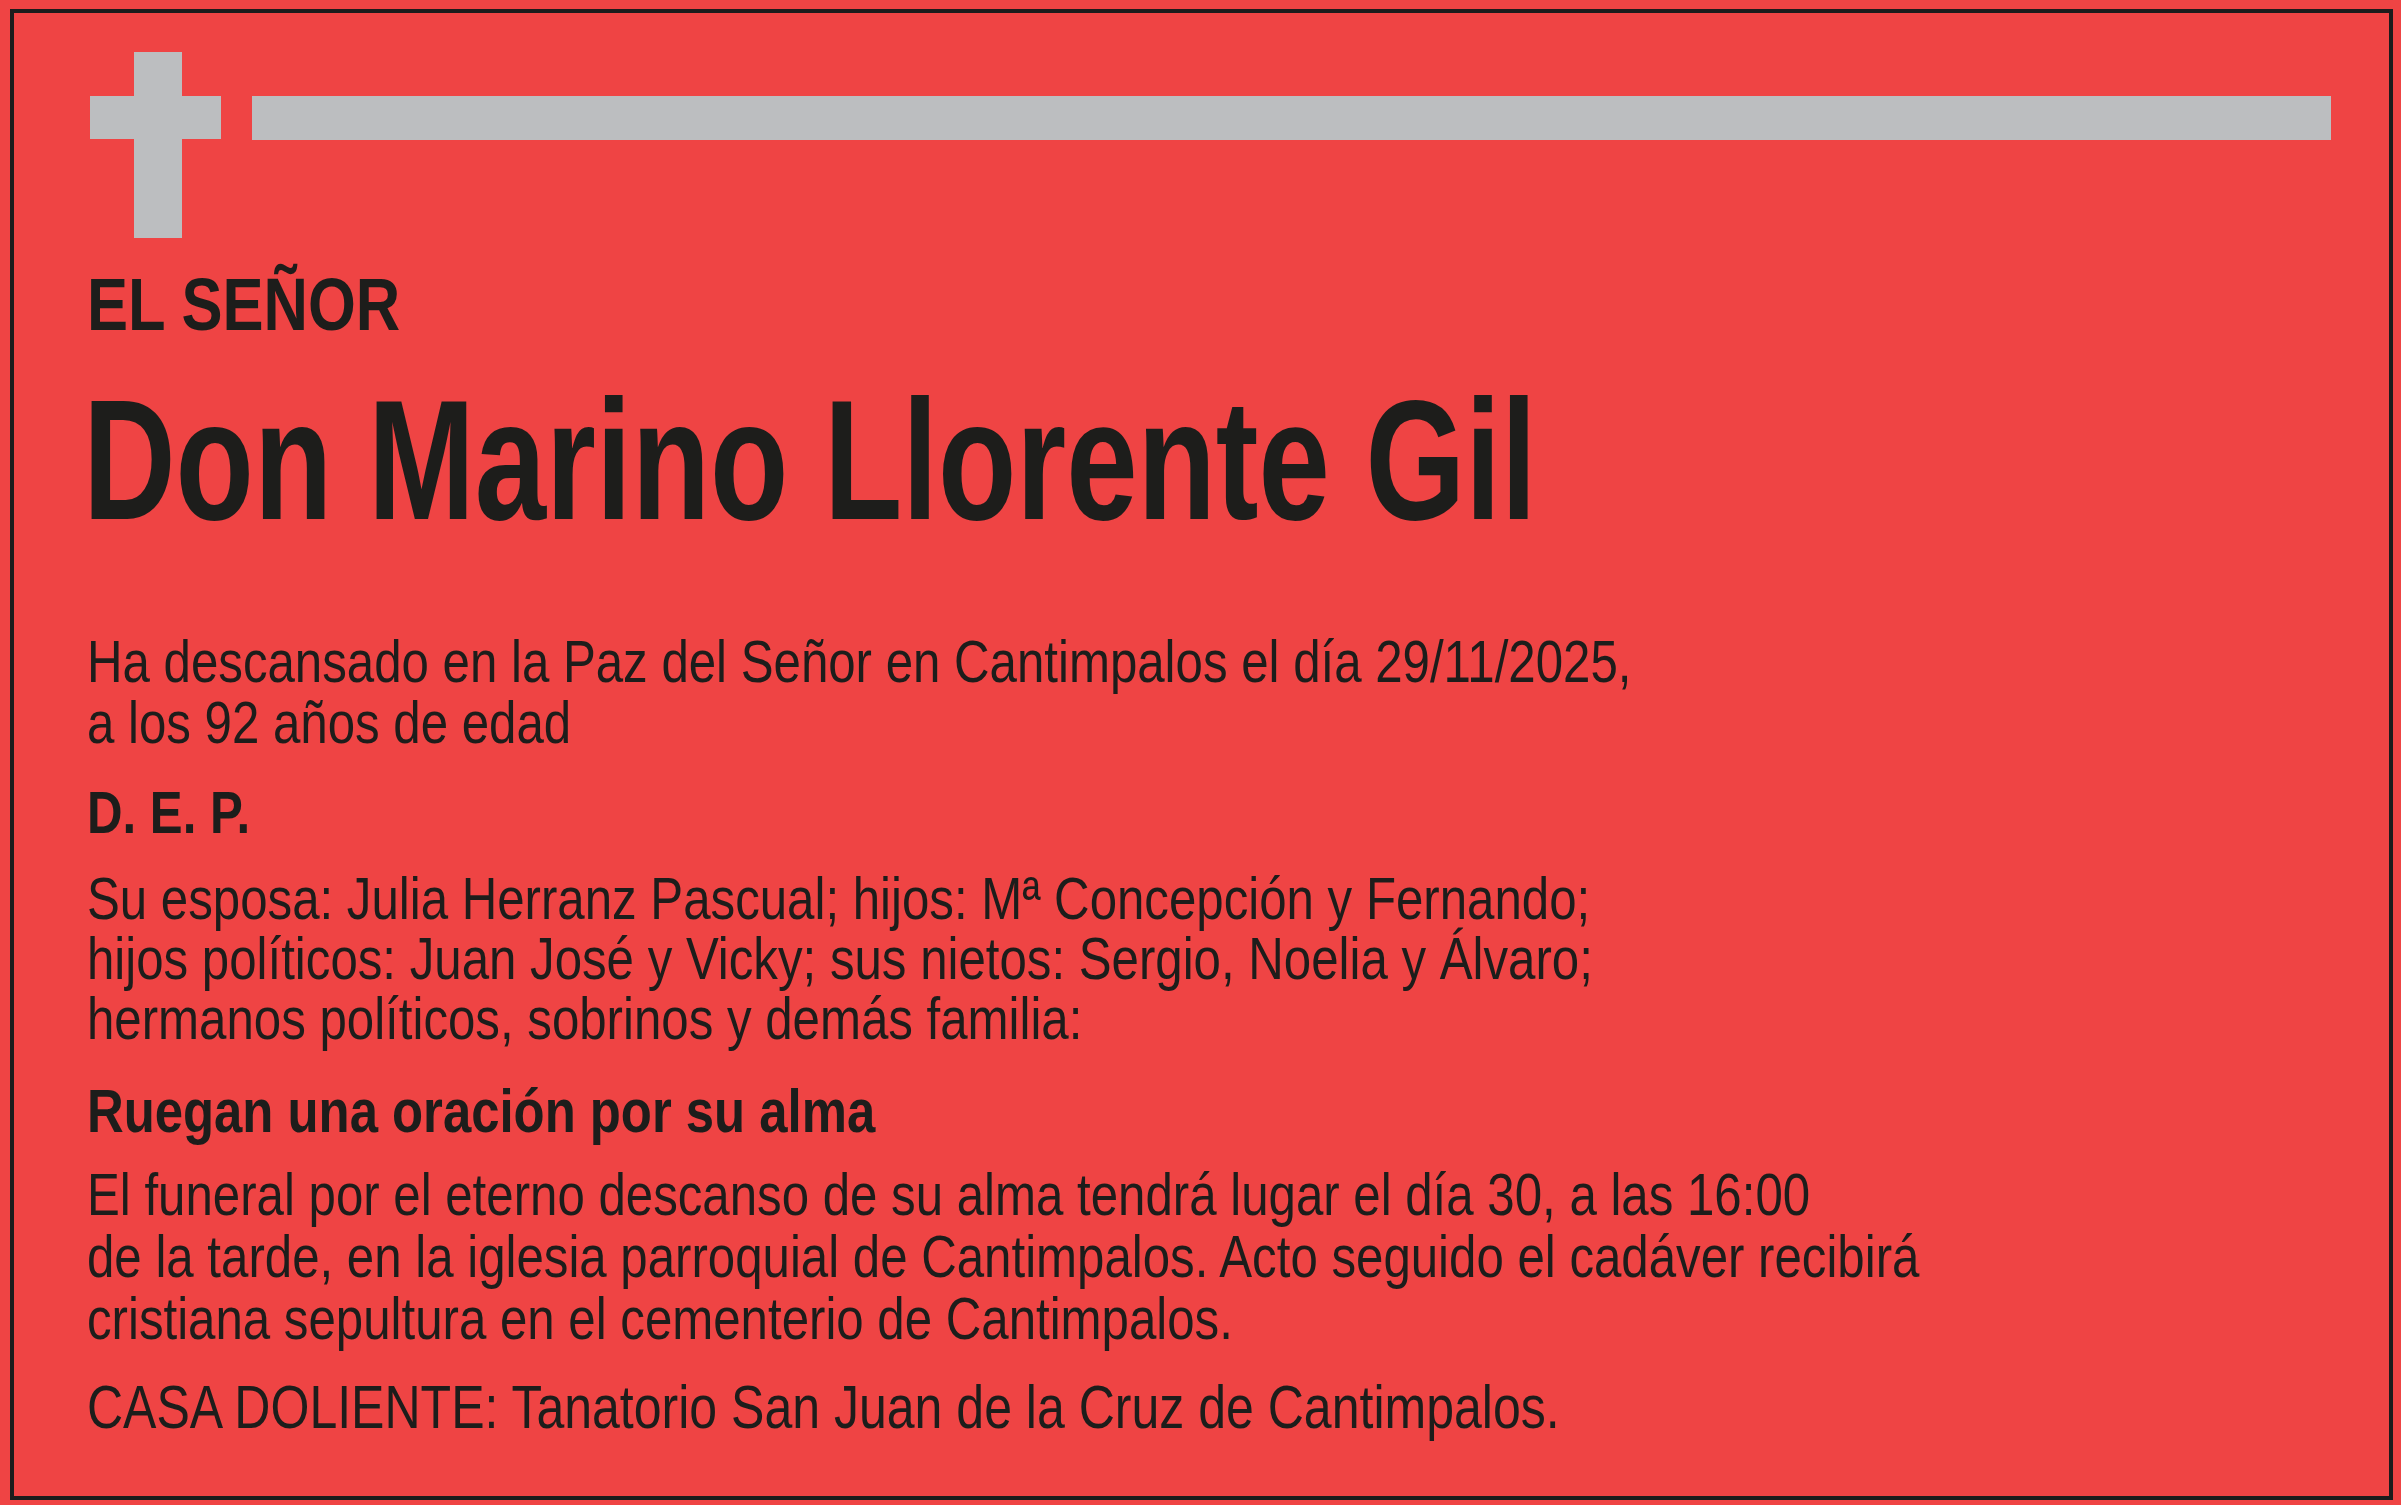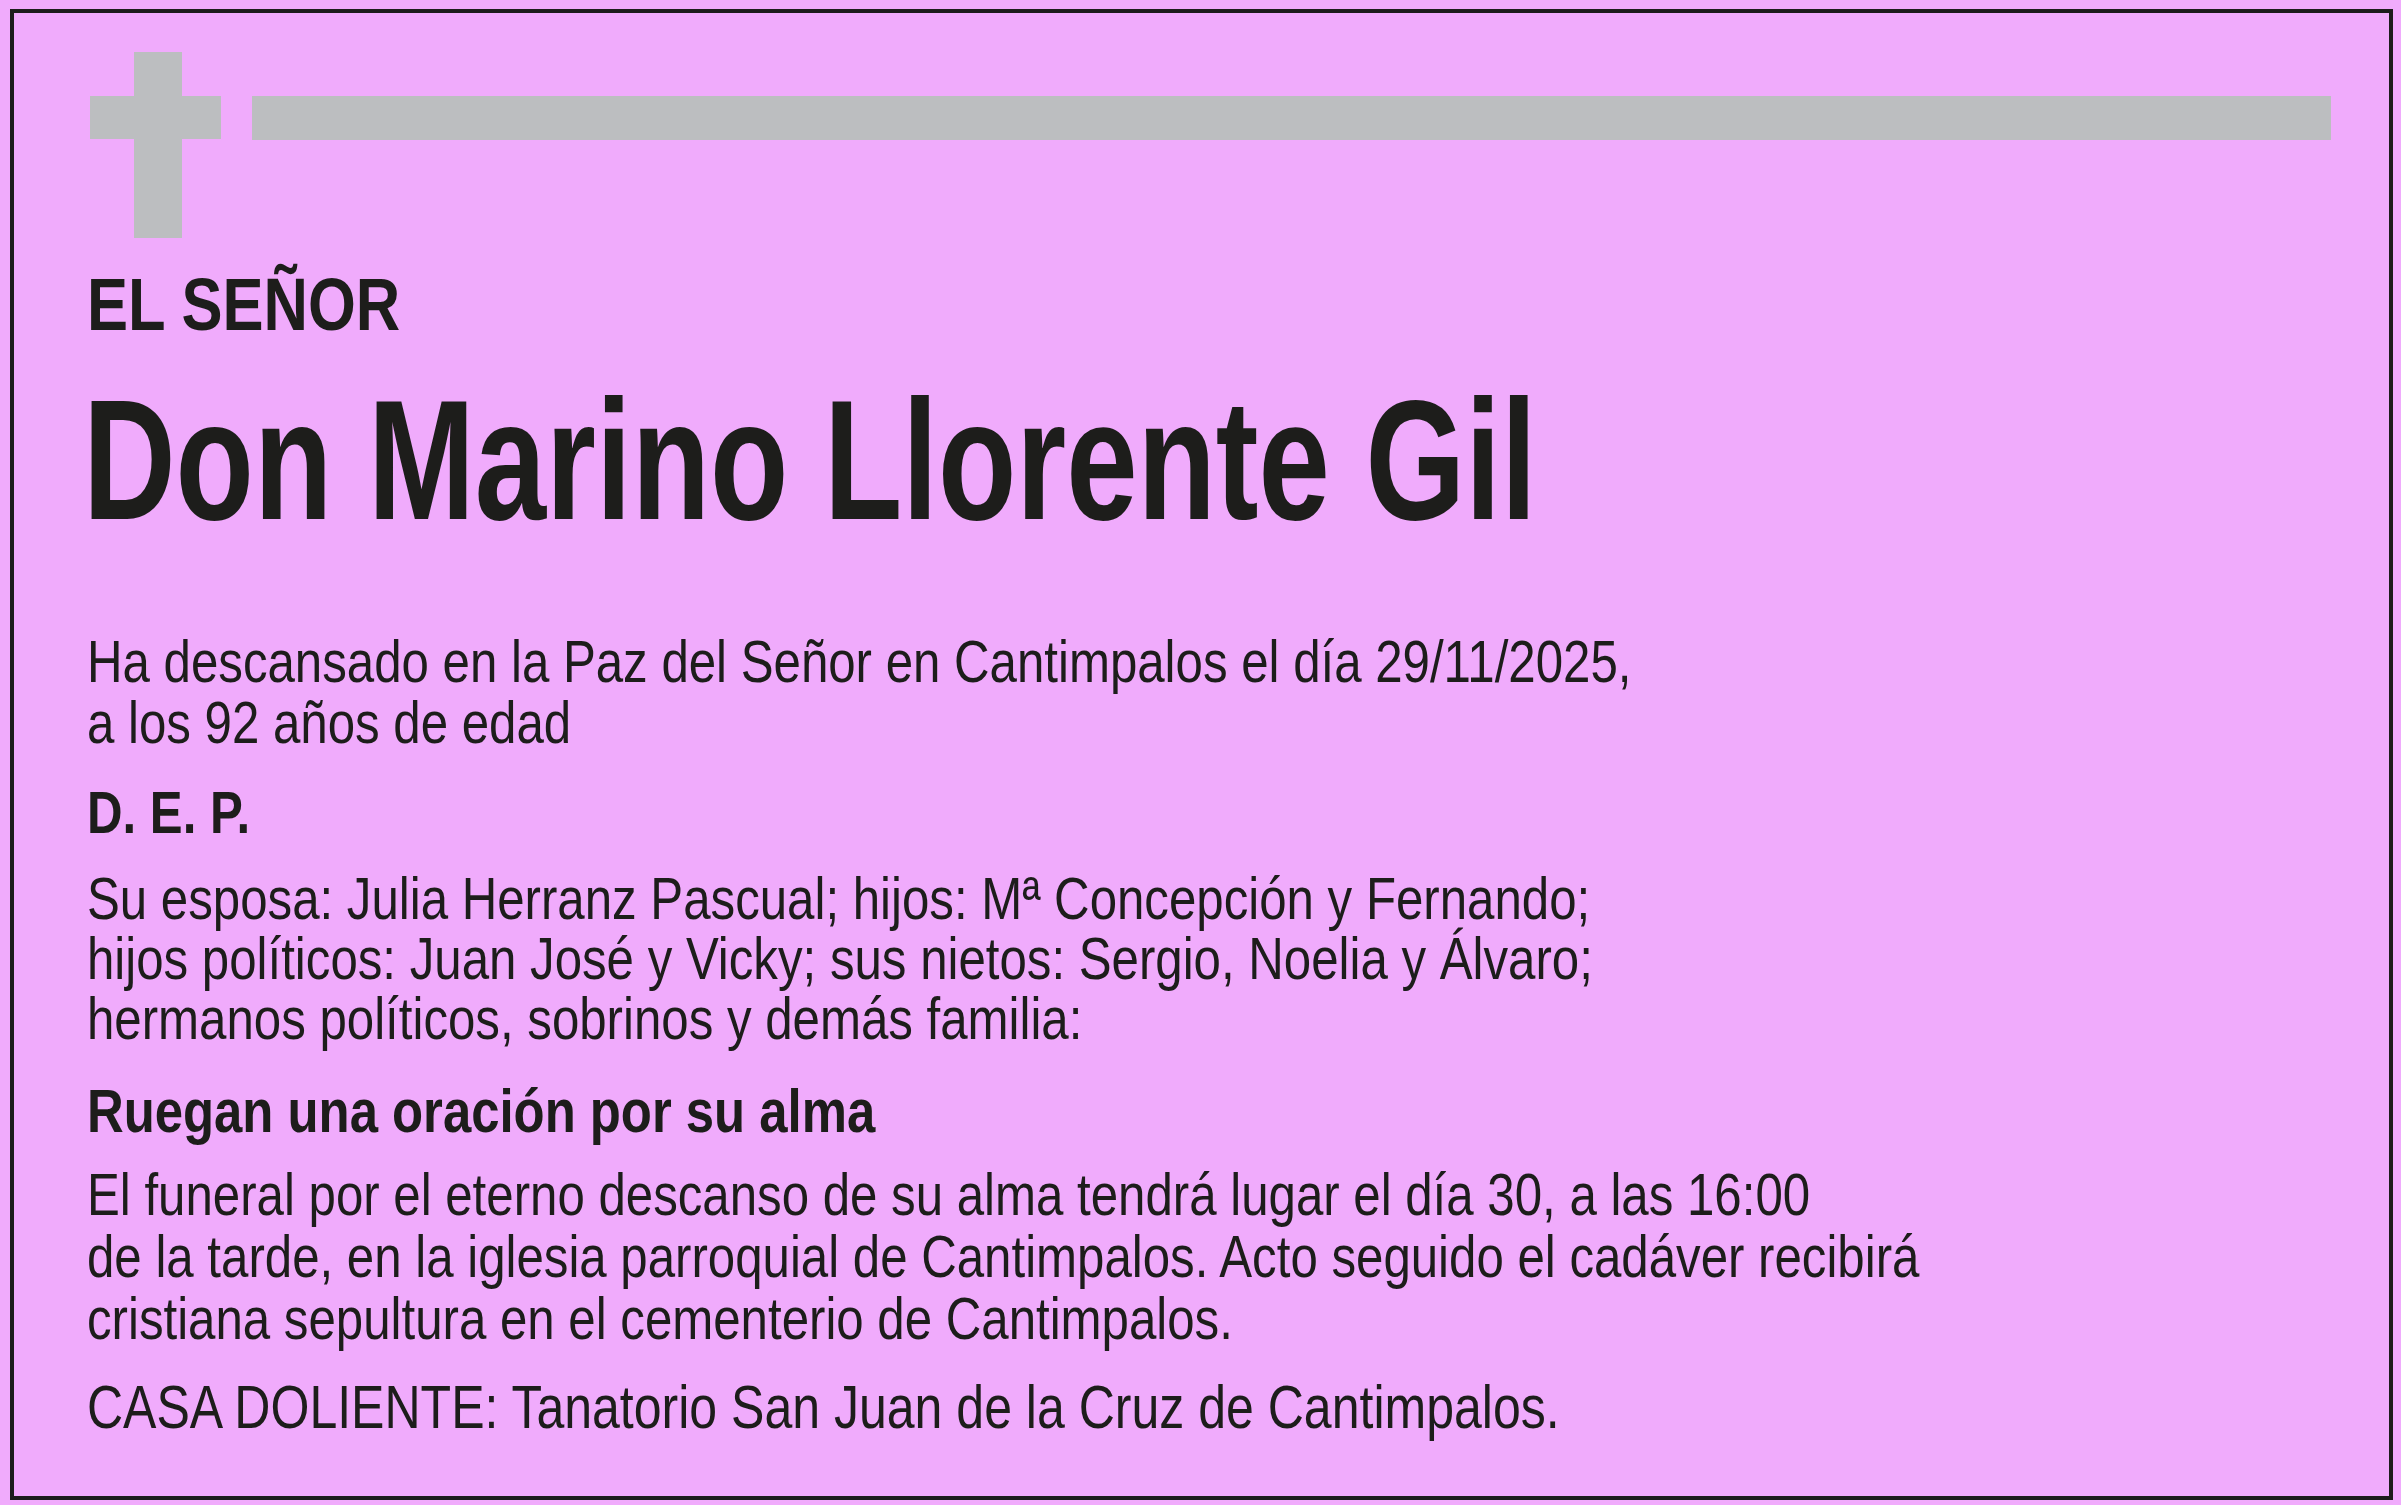--- a/index.html
+++ b/index.html
@@ -11,7 +11,7 @@
     position: relative;
     width: 2401px;
     height: 1506px;
-    background: #f0abfc;
+    background: #ef4444;
     overflow: hidden;
     font-family: "Liberation Sans", sans-serif;
     color: #1d1d1b;

